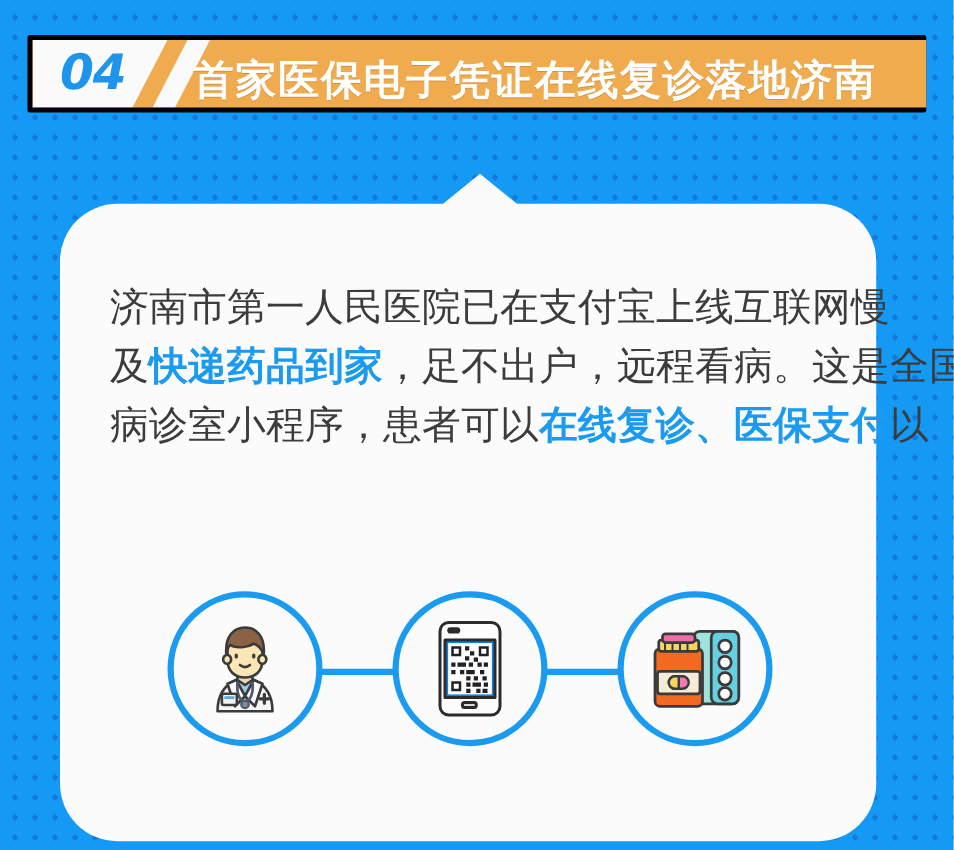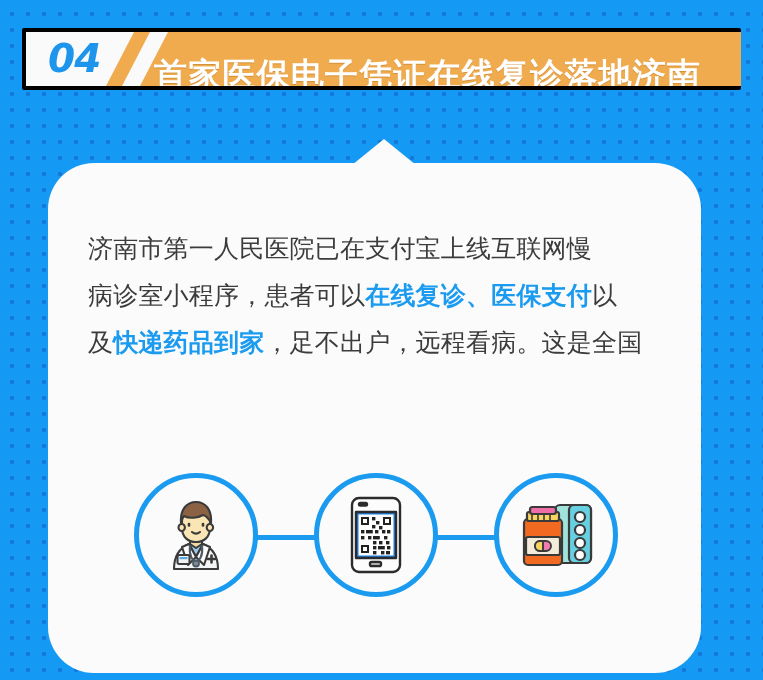--- a/index.html
+++ b/index.html
@@ -89,7 +89,7 @@
   .banner-title {
     position: absolute;
     left: 128px;
-    top: 16px;
+    top: 5px;
     height: 54px;
     line-height: 54px;
     color: #FFFFFF;

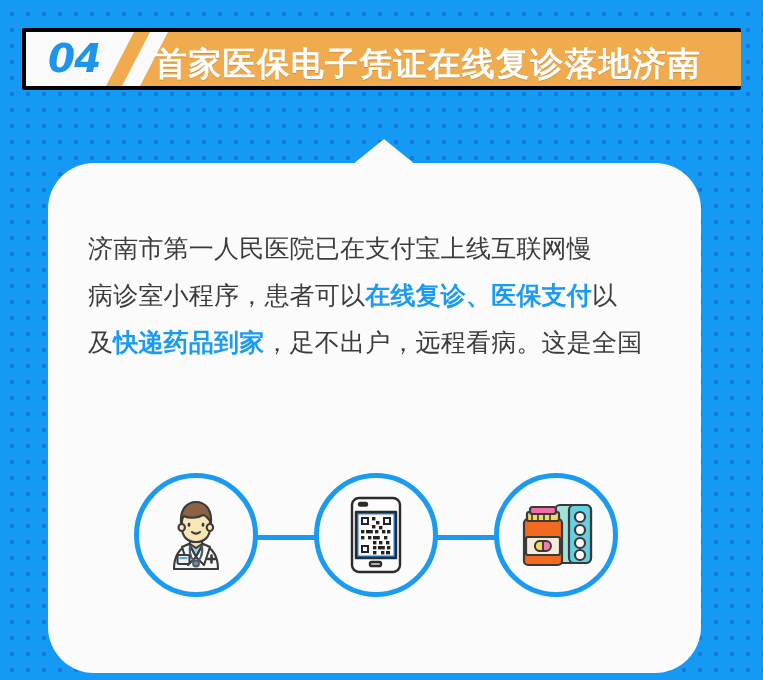--- a/index.html
+++ b/index.html
@@ -131,10 +131,10 @@
   .copy-line {
     height: 47px;
     line-height: 47px;
-    font-size: 25px;
+    font-size: 31px;
     color: #3C3C3C;
     white-space: nowrap;
-    font-family: Liberation Sans, sans-serif;
+    font-family: Liberation Mono, monospace;
     letter-spacing: 0.2px;
   }
   .hl {

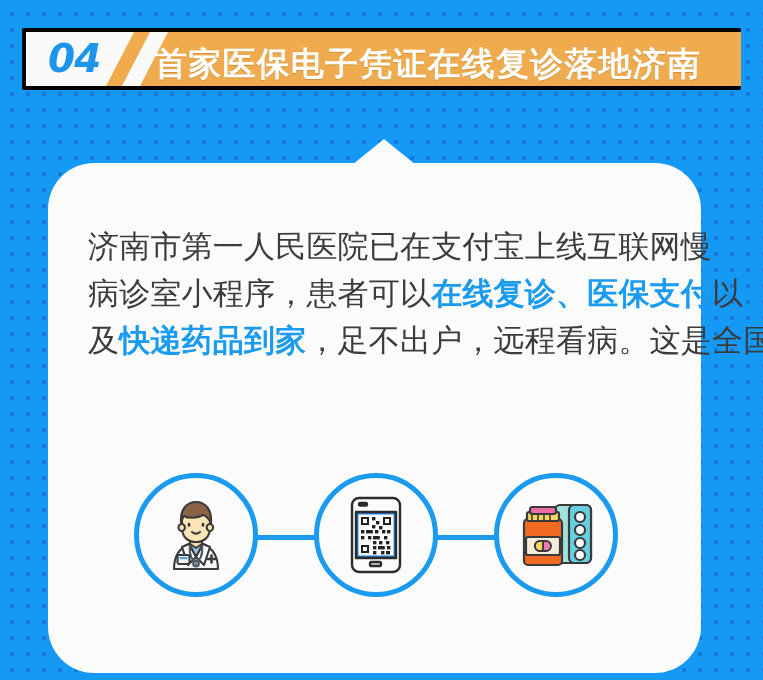--- a/index.html
+++ b/index.html
@@ -205,10 +205,10 @@
         <span>济南市第一人民医院已在支付宝上线互联网慢</span>
       </div>
       <div class="copy-line">
+        <span>及</span><span class="hl">快递药品到家</span><span>，足不出户，远程看病。这是全国</span>
+      </div>
+      <div class="copy-line">
         <span>病诊室小程序，患者可以</span><span class="hl">在线复诊、医保支付</span><span>以</span>
-      </div>
-      <div class="copy-line">
-        <span>及</span><span class="hl">快递药品到家</span><span>，足不出户，远程看病。这是全国</span>
       </div>
     </div>
 

